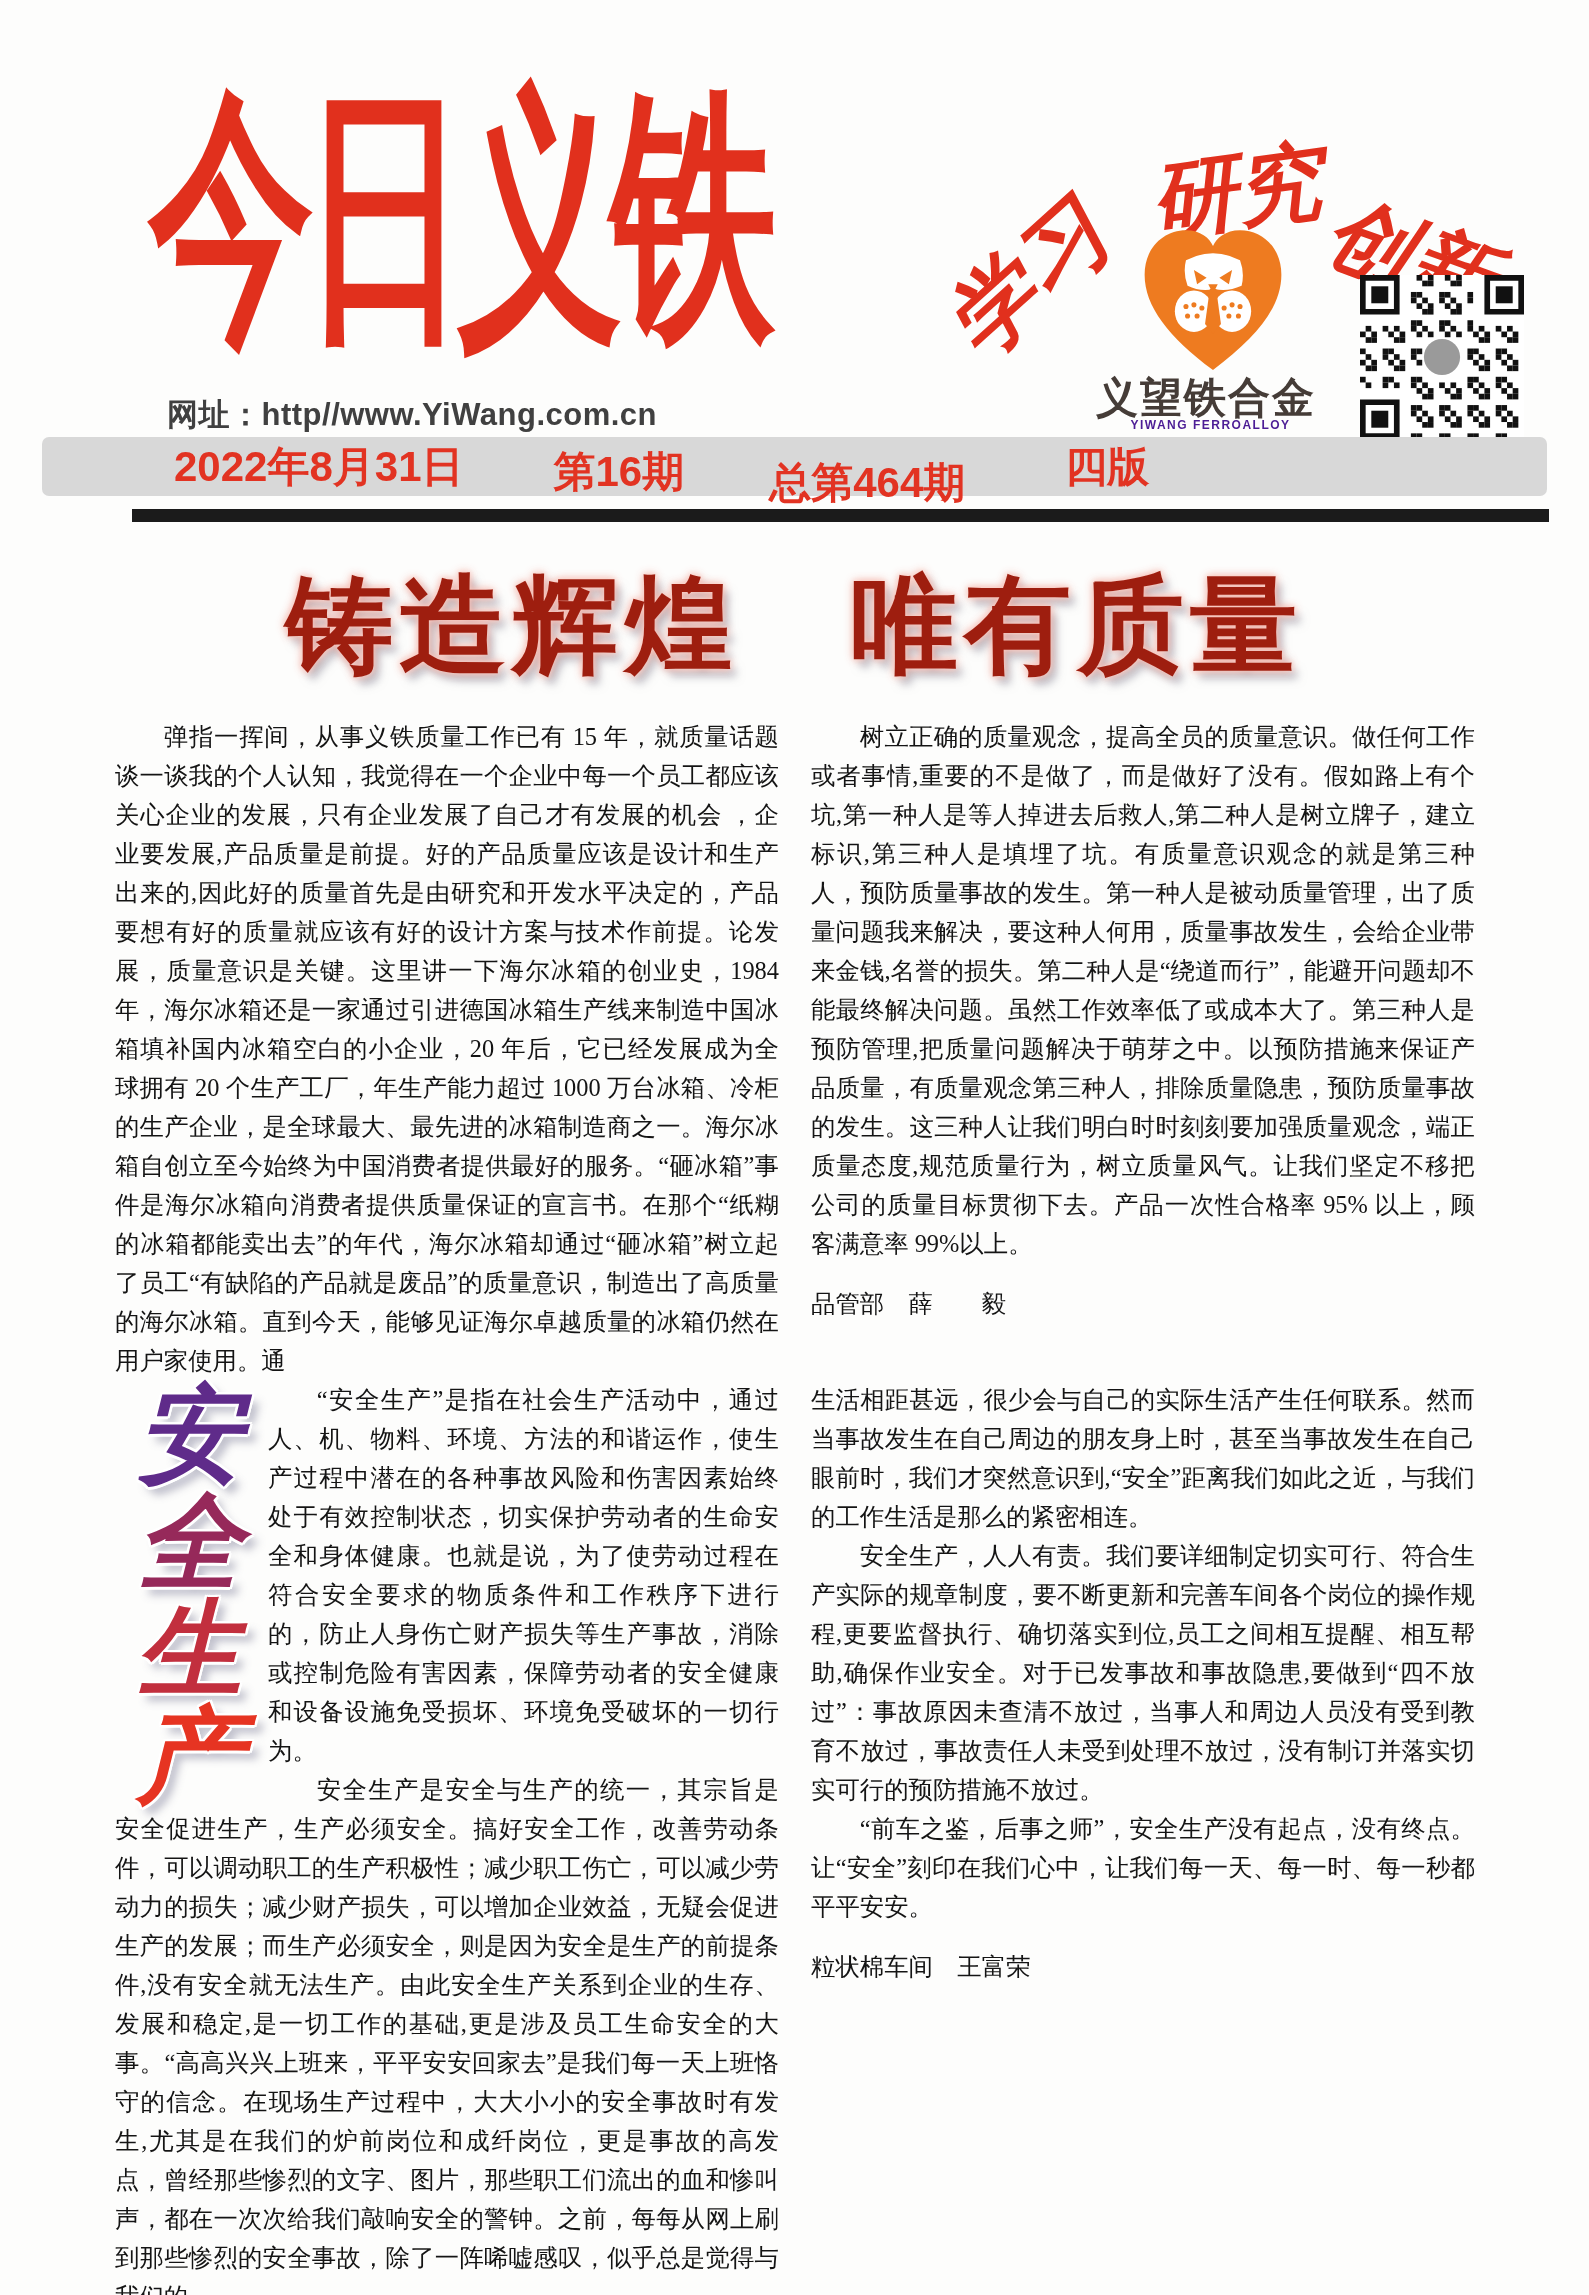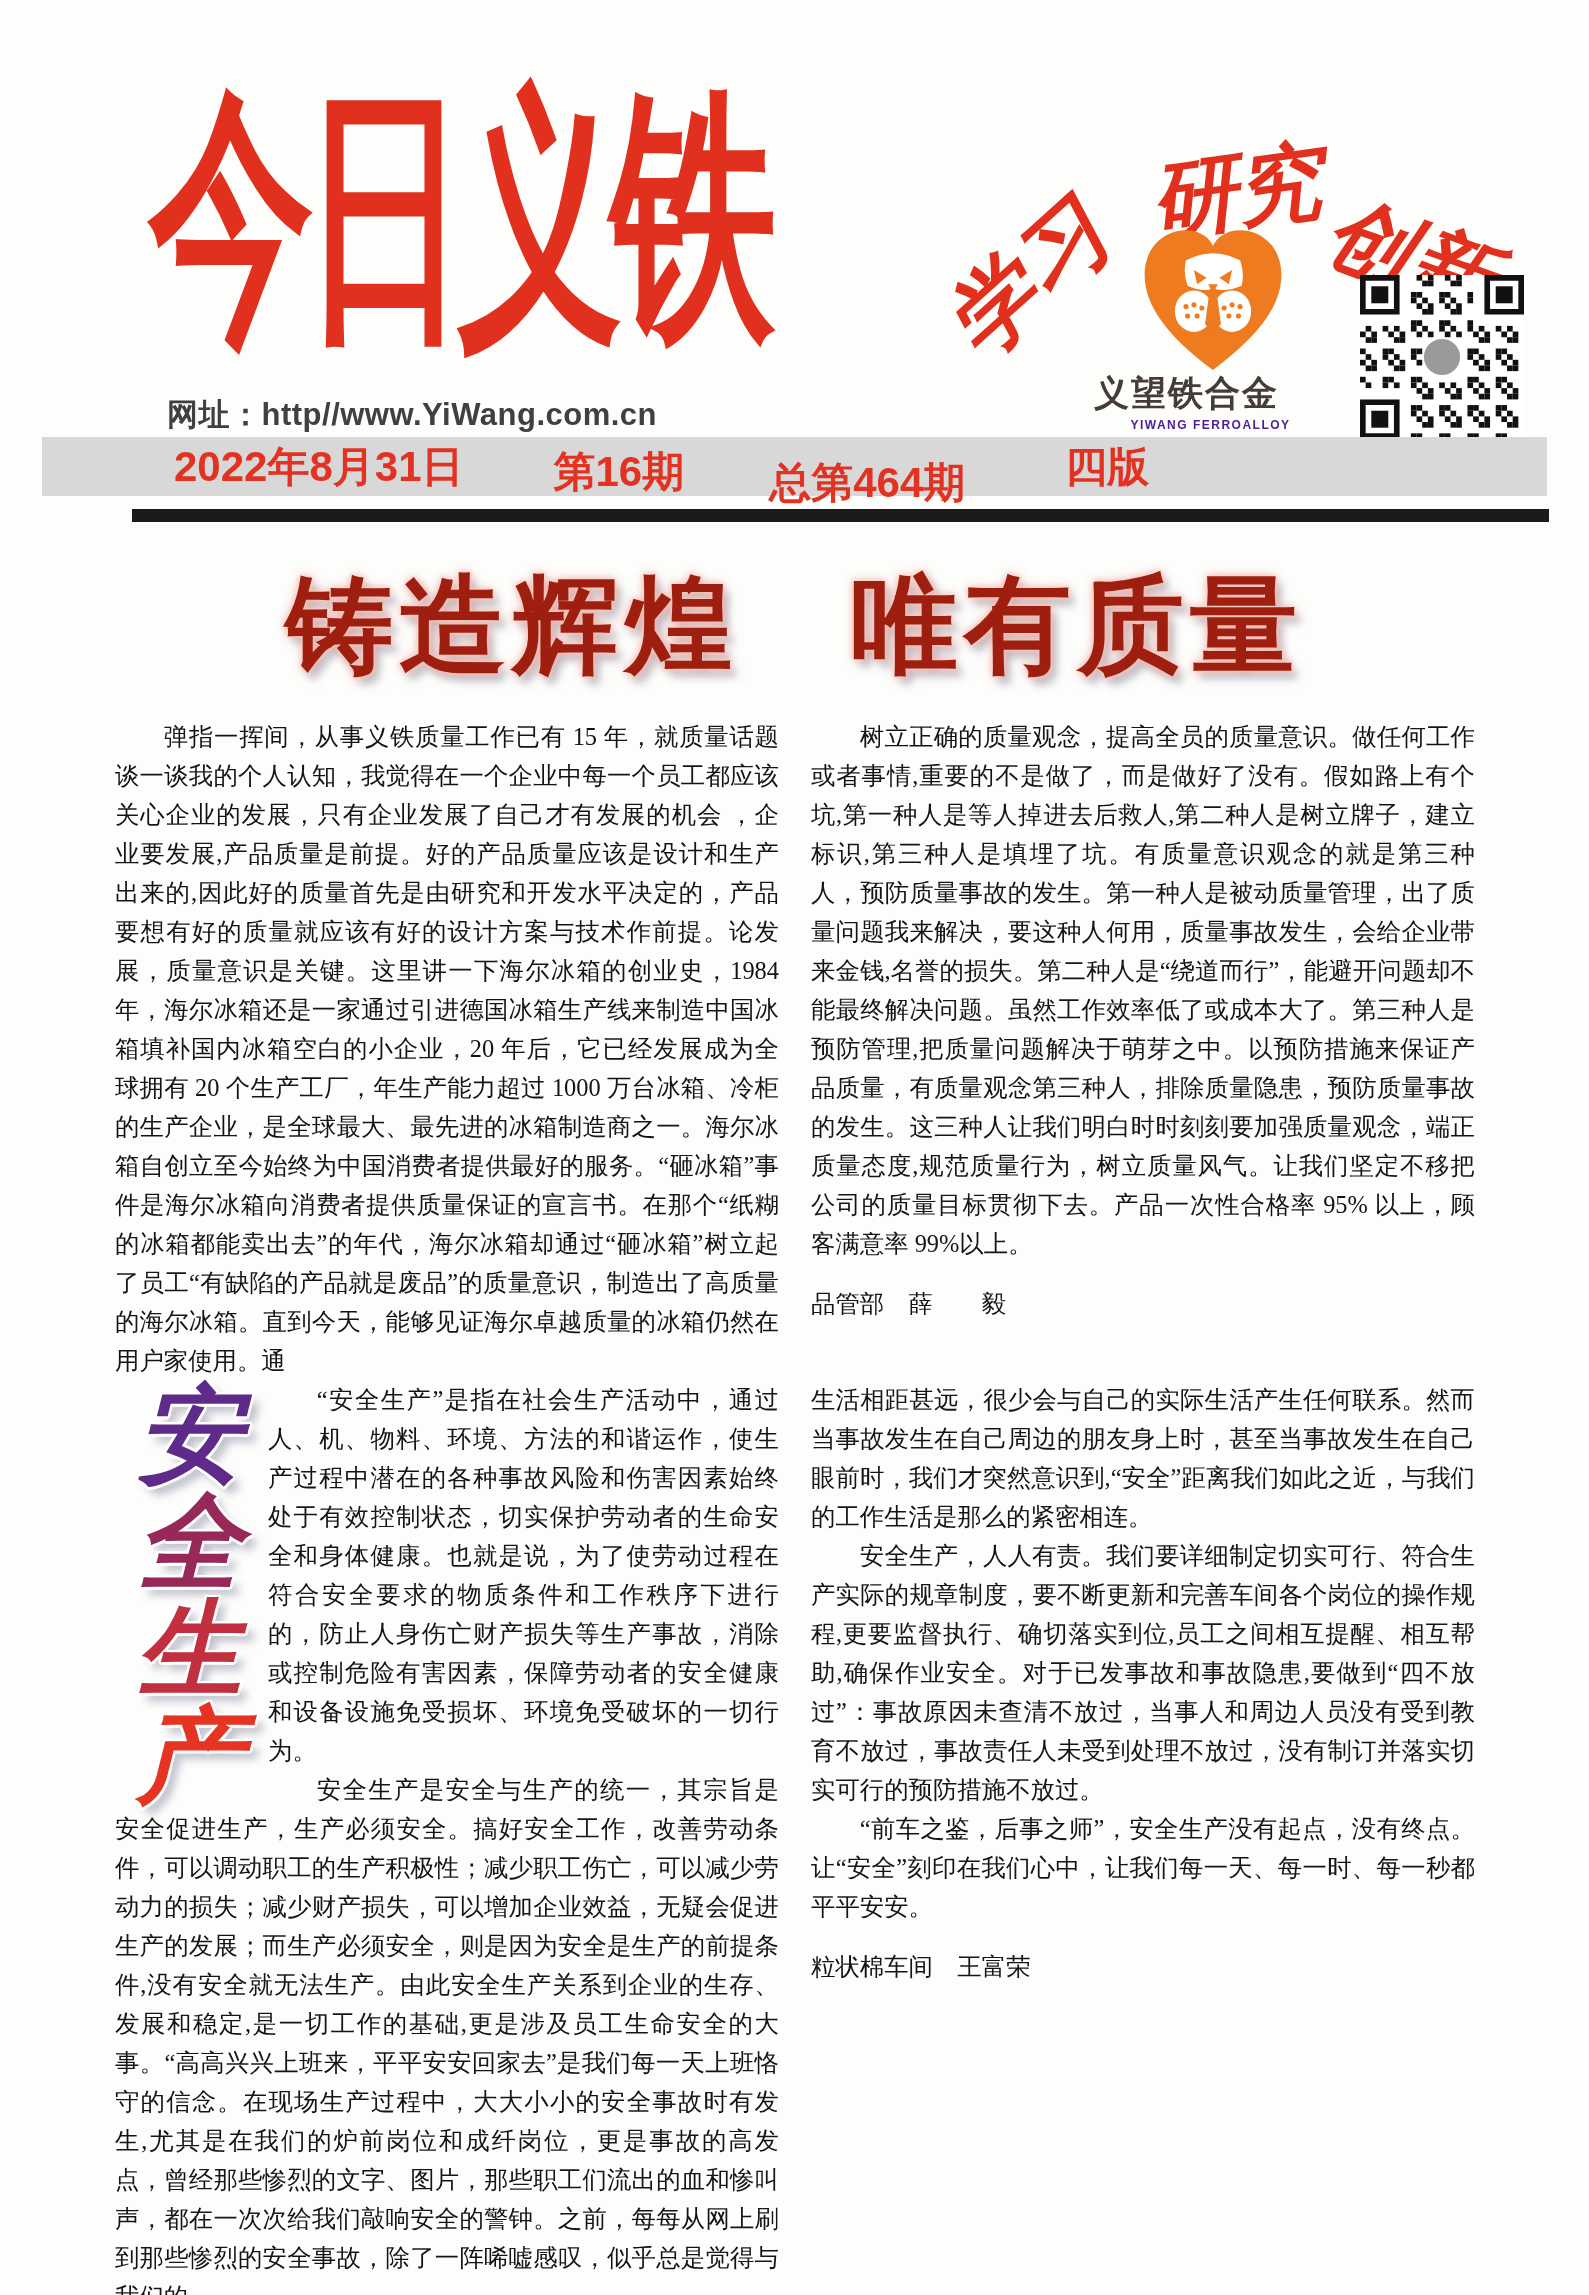--- a/index.html
+++ b/index.html
@@ -18,7 +18,7 @@
   .slogan2{left:1151px;top:149px;font-size:85px;transform:rotate(-8deg);}
   .slogan3{left:1325px;top:214px;font-size:85px;transform:rotate(20deg);}
   .logo-svg{left:1131px;top:219px;width:164px;height:159px;}
-  .logo-cn{left:1072px;top:370px;width:229px;text-align:center;font-size:35px;font-weight:bold;
+  .logo-cn{left:1096px;top:370px;width:229px;text-align:left;font-size:42px;font-weight:bold;
     color:#453c37;font-family:"Liberation Sans",sans-serif;letter-spacing:2px;}
   .logo-en{left:1096px;top:418px;width:229px;text-align:center;font-size:12px;font-weight:bold;
     color:#4c1d95;font-family:"Liberation Sans",sans-serif;letter-spacing:1.5px;}

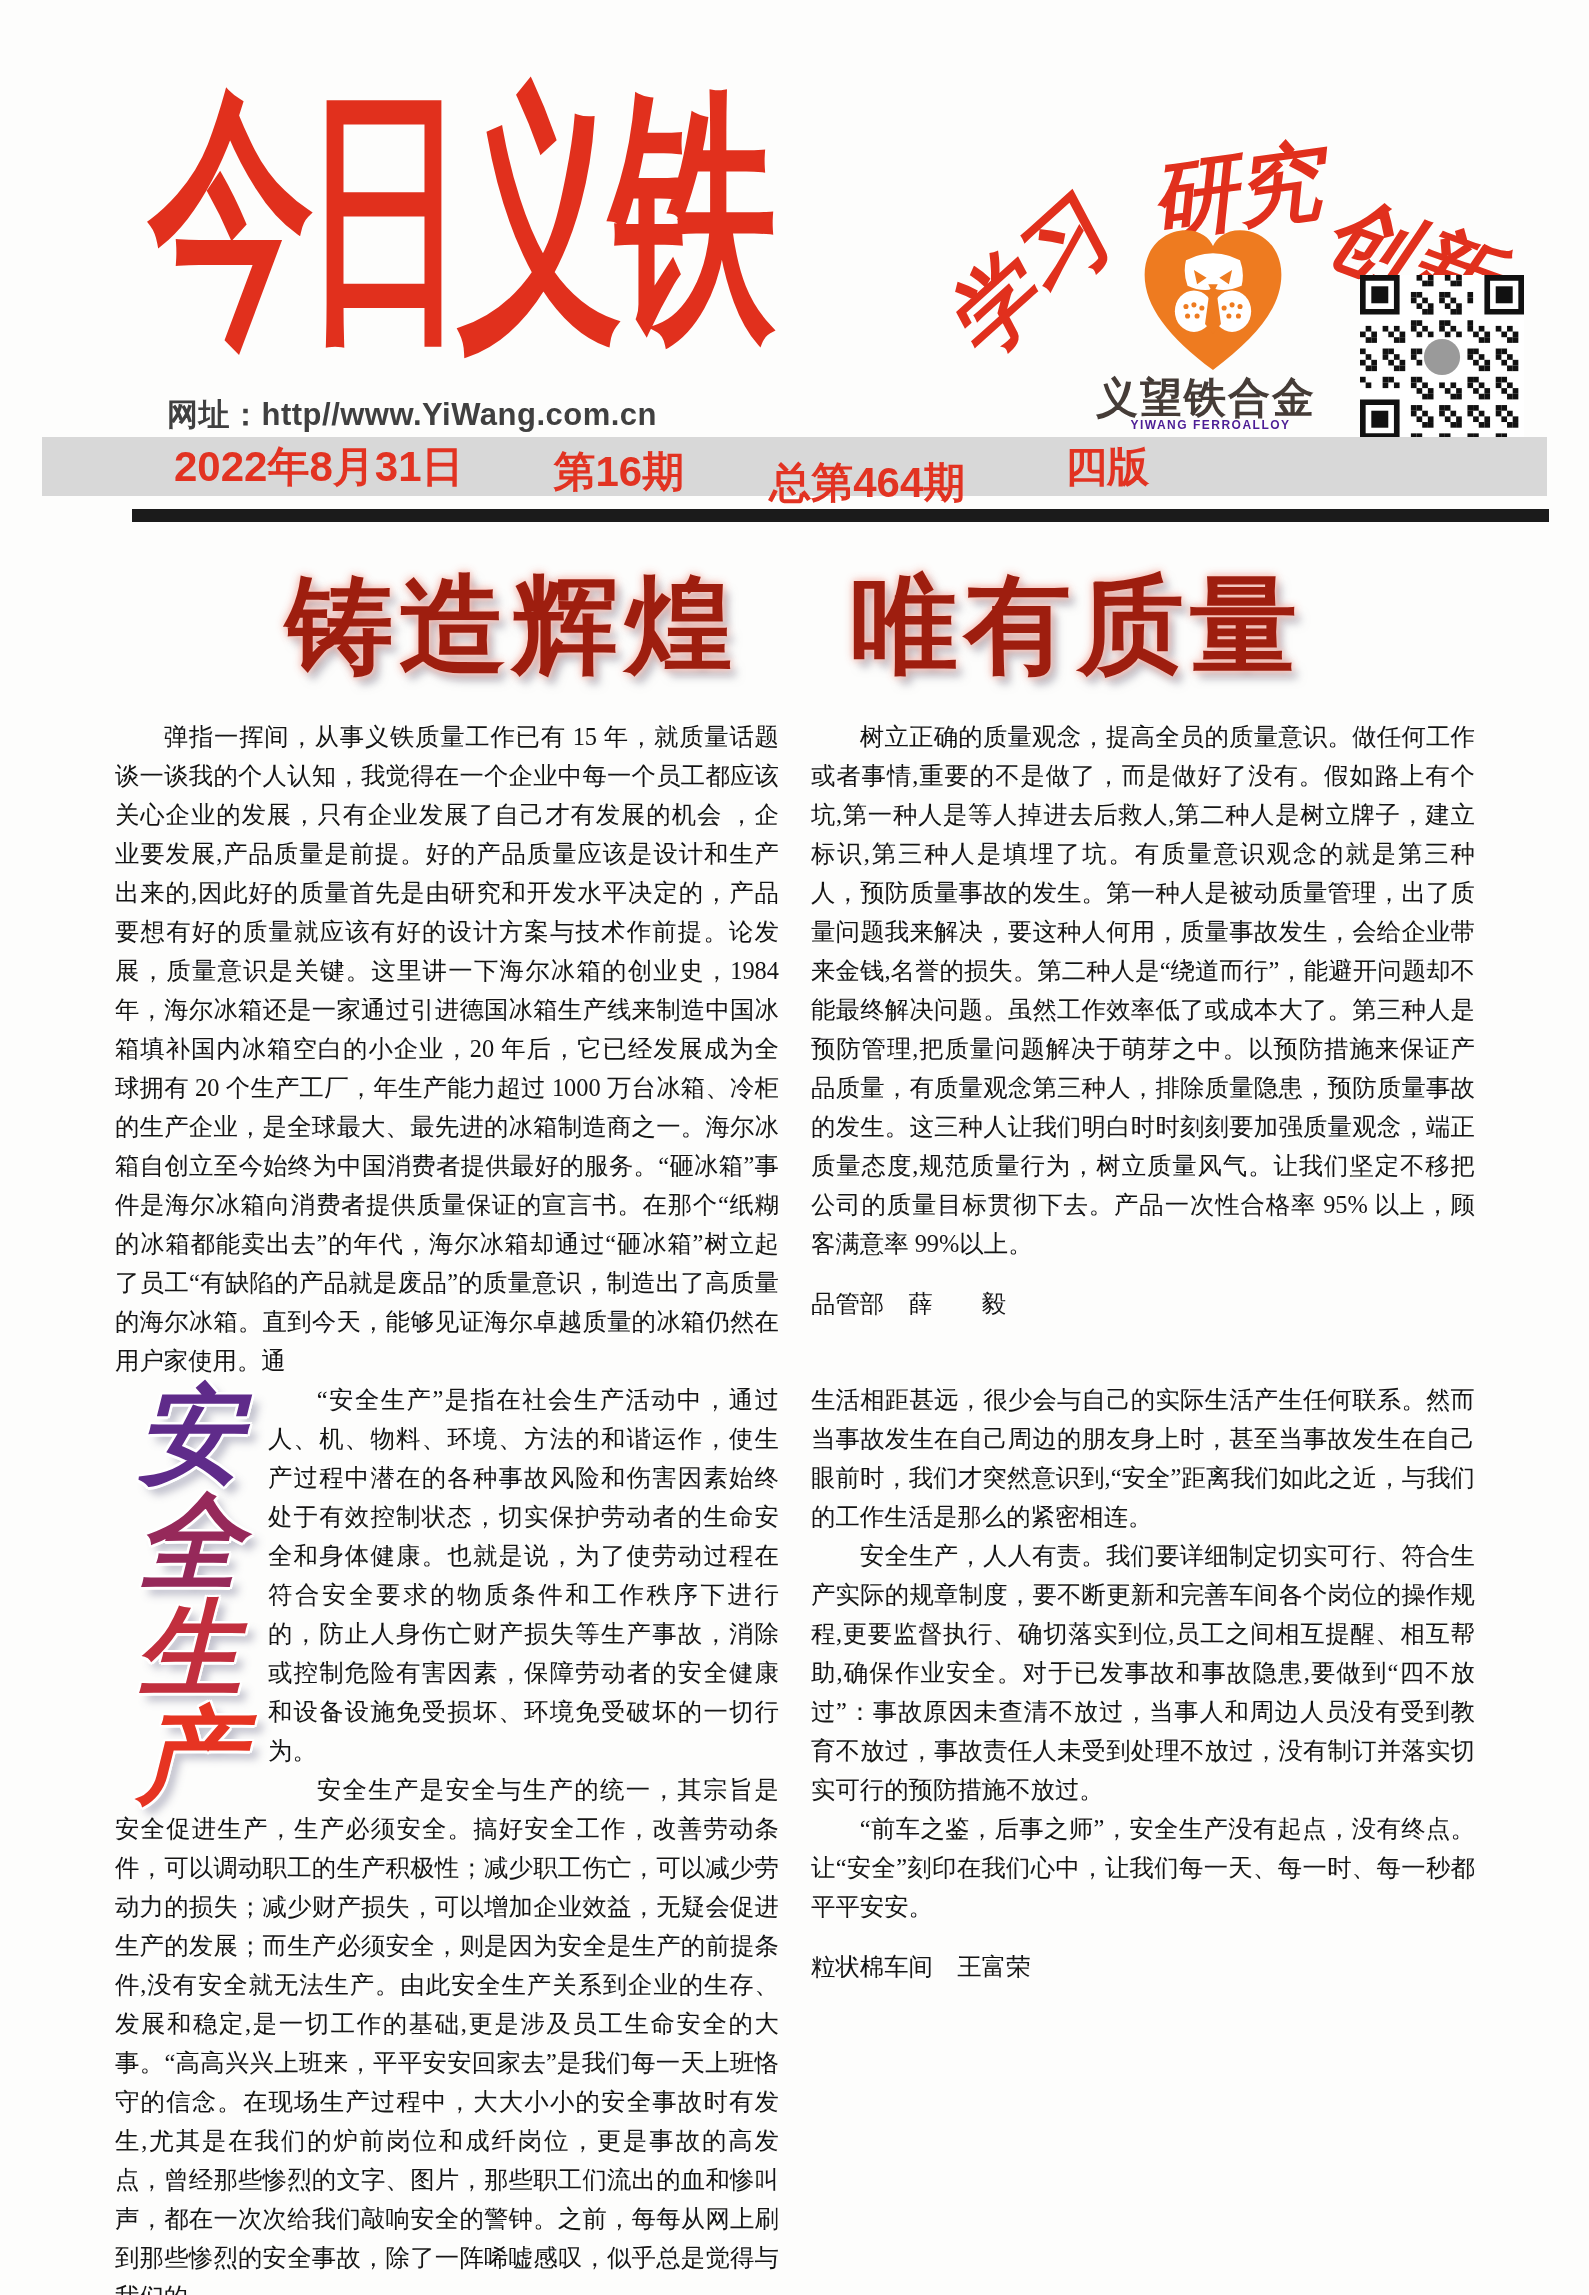--- a/index.html
+++ b/index.html
@@ -28,7 +28,7 @@
   .datebar{left:42px;top:437px;width:1505px;height:59px;background:#d8d8d8;
     display:flex;align-items:center;padding-left:132px;box-sizing:border-box;
     font-family:"Liberation Sans",sans-serif;font-weight:bold;font-size:42px;color:#e23322;
-    white-space:nowrap;}
+    white-space:nowrap;border-radius:7px;}
   .datebar span{display:inline-block;}
   .d1{margin-right:90px;} .d2{margin-right:85px;margin-top:10px;} .d3{margin-right:100px;margin-top:32px;}
   .rule{left:132px;top:509px;width:1417px;height:12.5px;background:#1b1b1b;}

